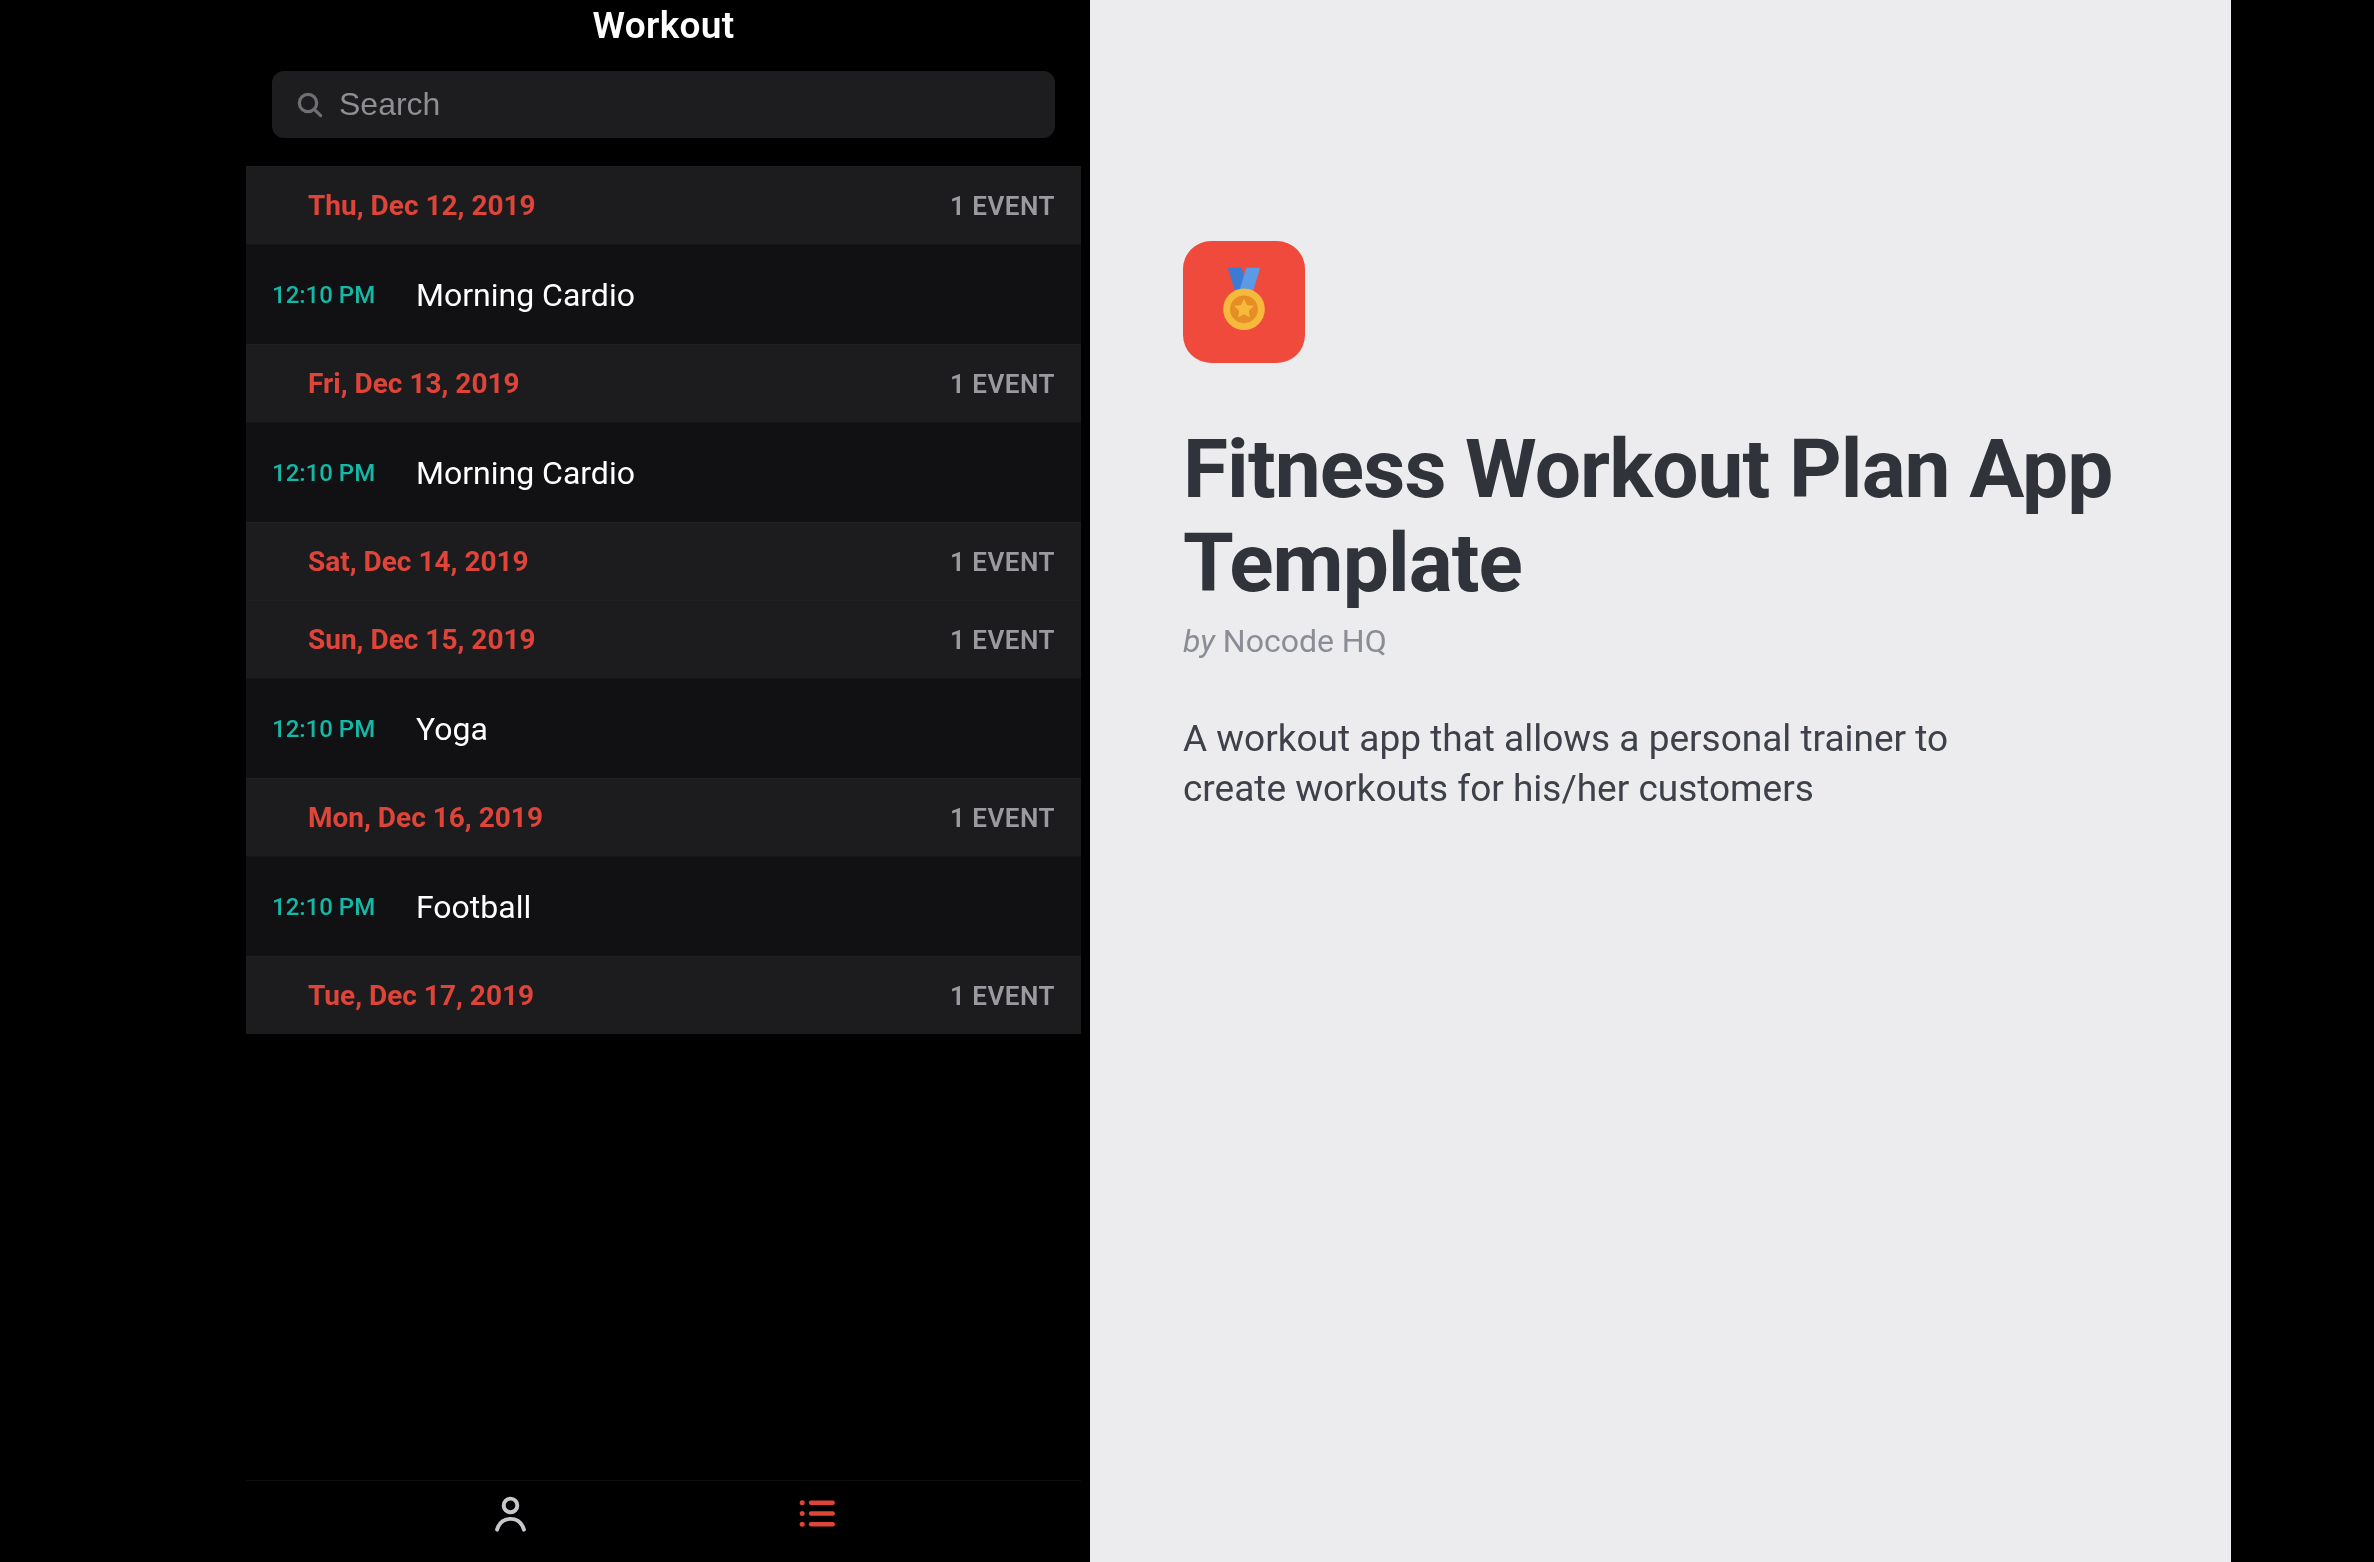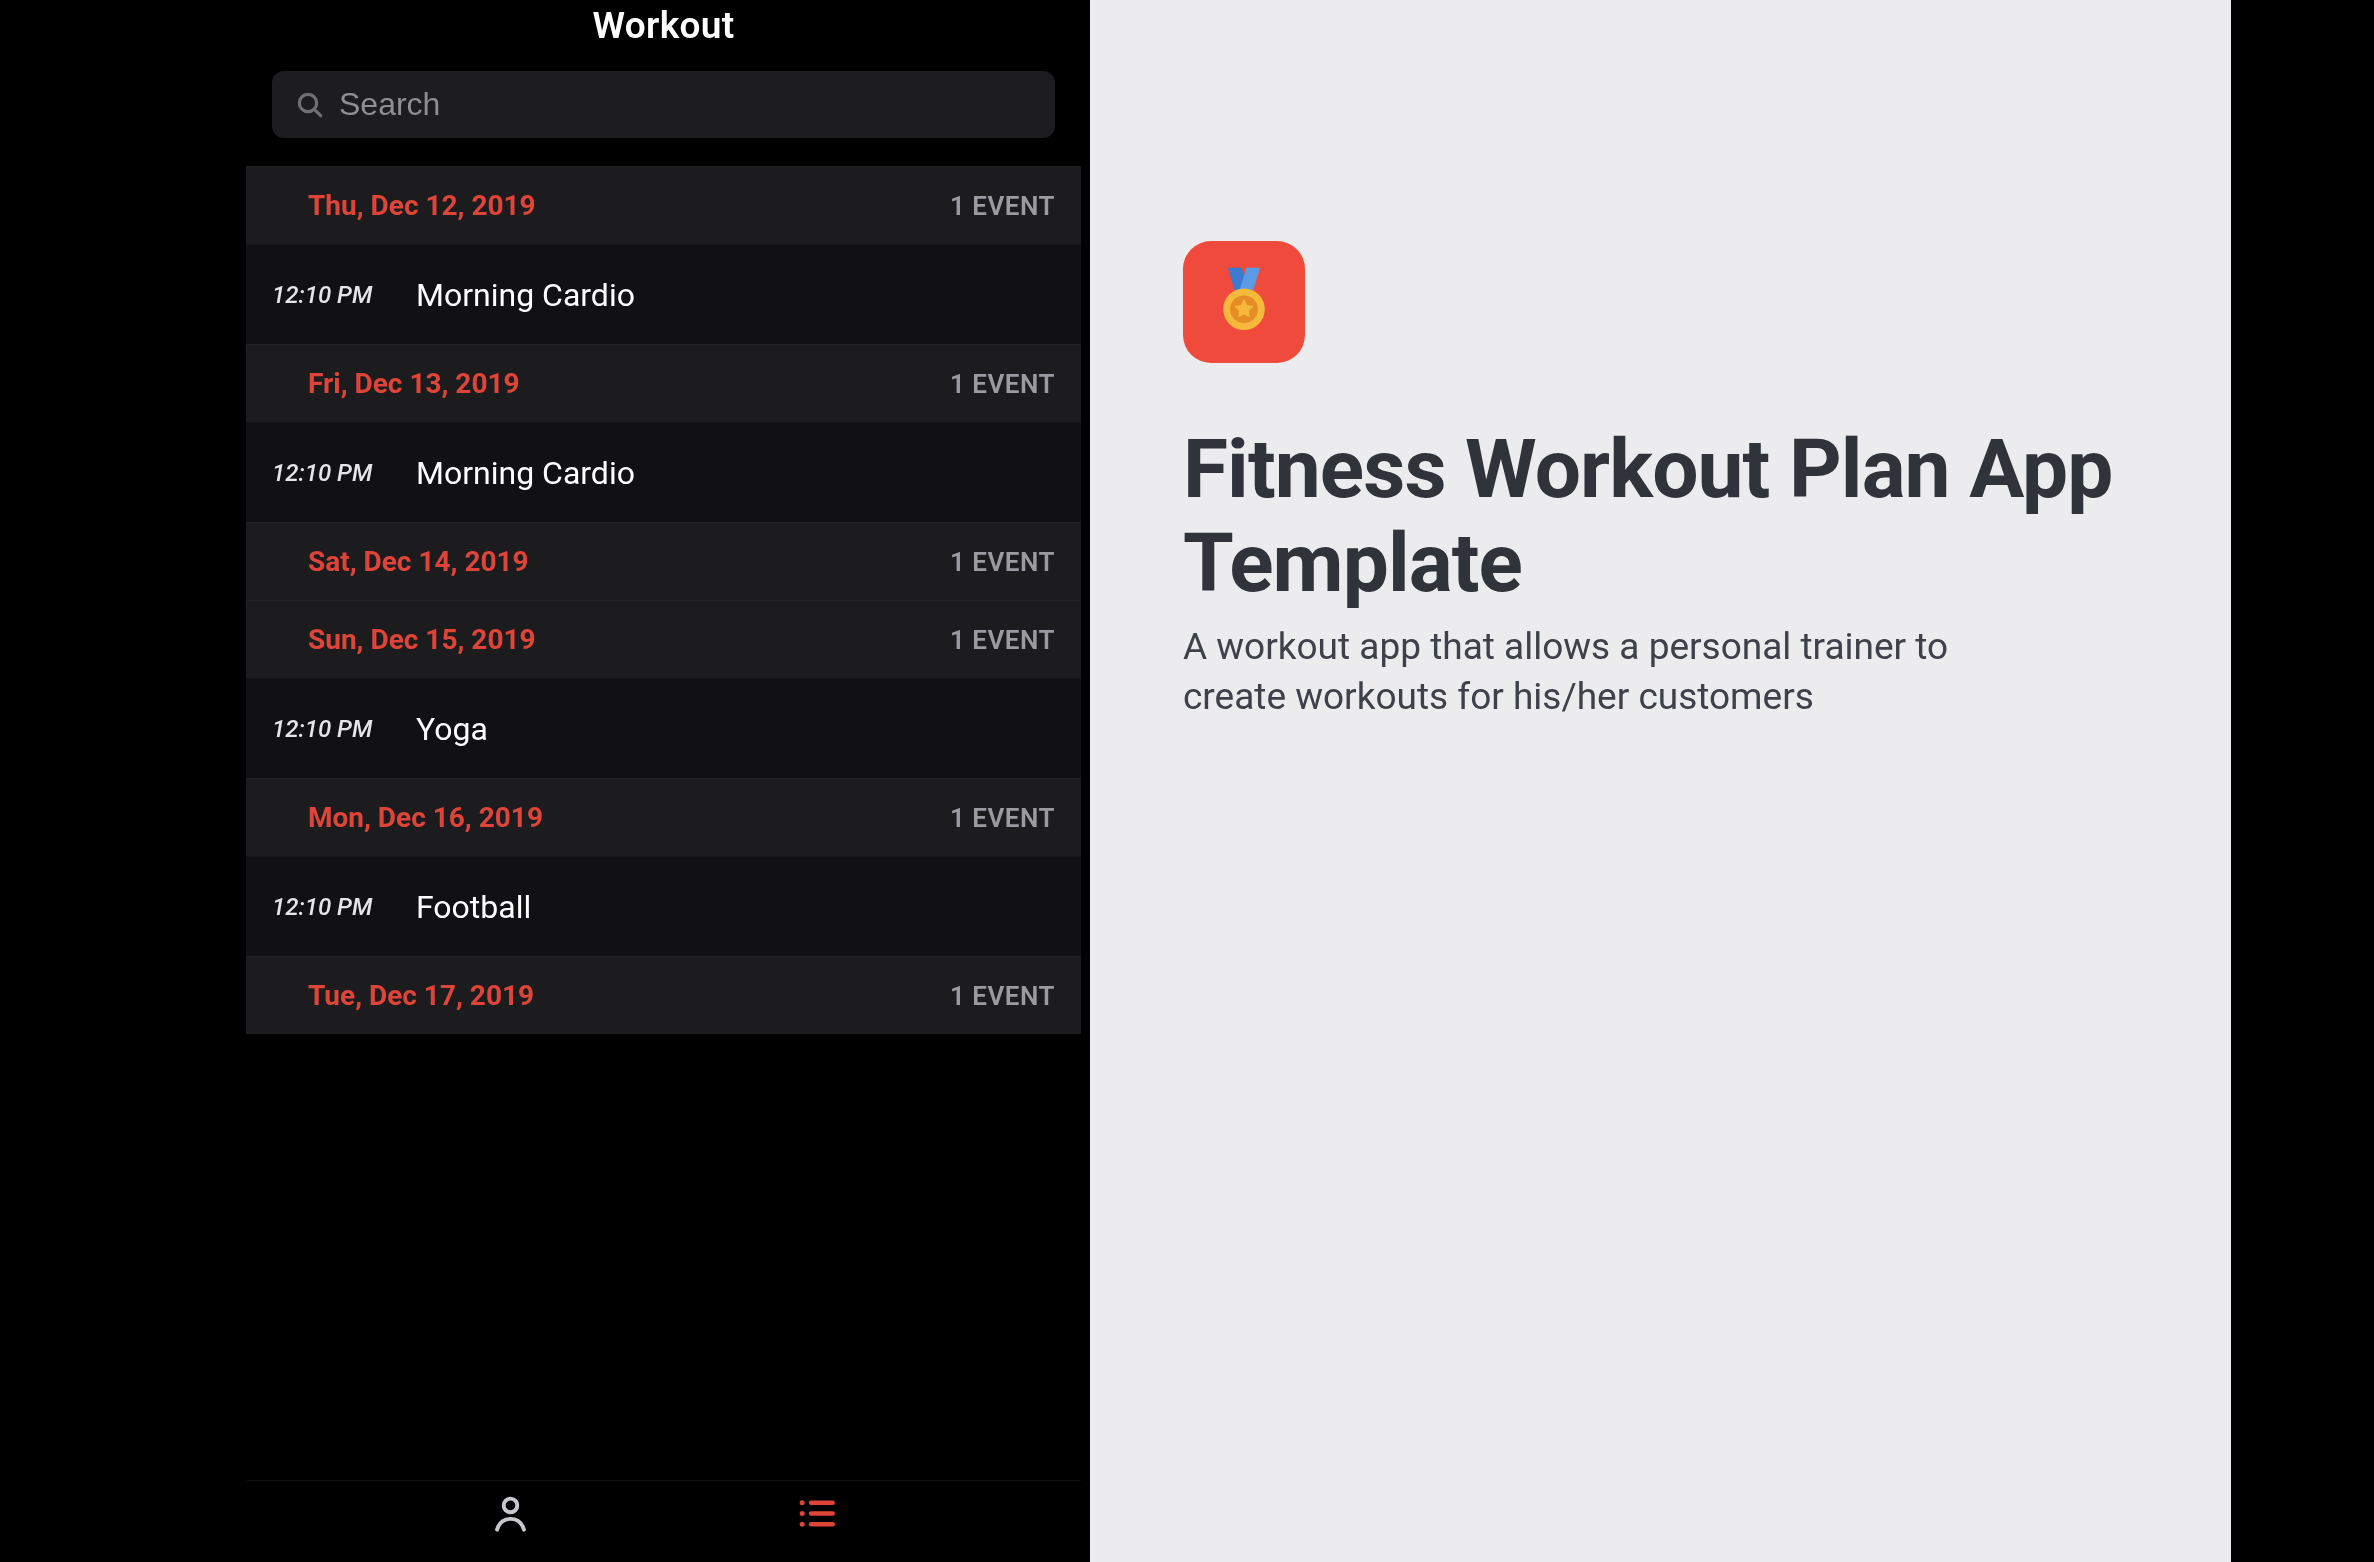--- a/index.html
+++ b/index.html
@@ -117,10 +117,9 @@
   }
   .event-time {
     width: 144px;
-    color: #e5e5e5;
+    color: #14b8a6;
     font-size: 24px;
     font-weight: 500;
-    font-style: italic;
   }
   .event-name {
     color: #fff;

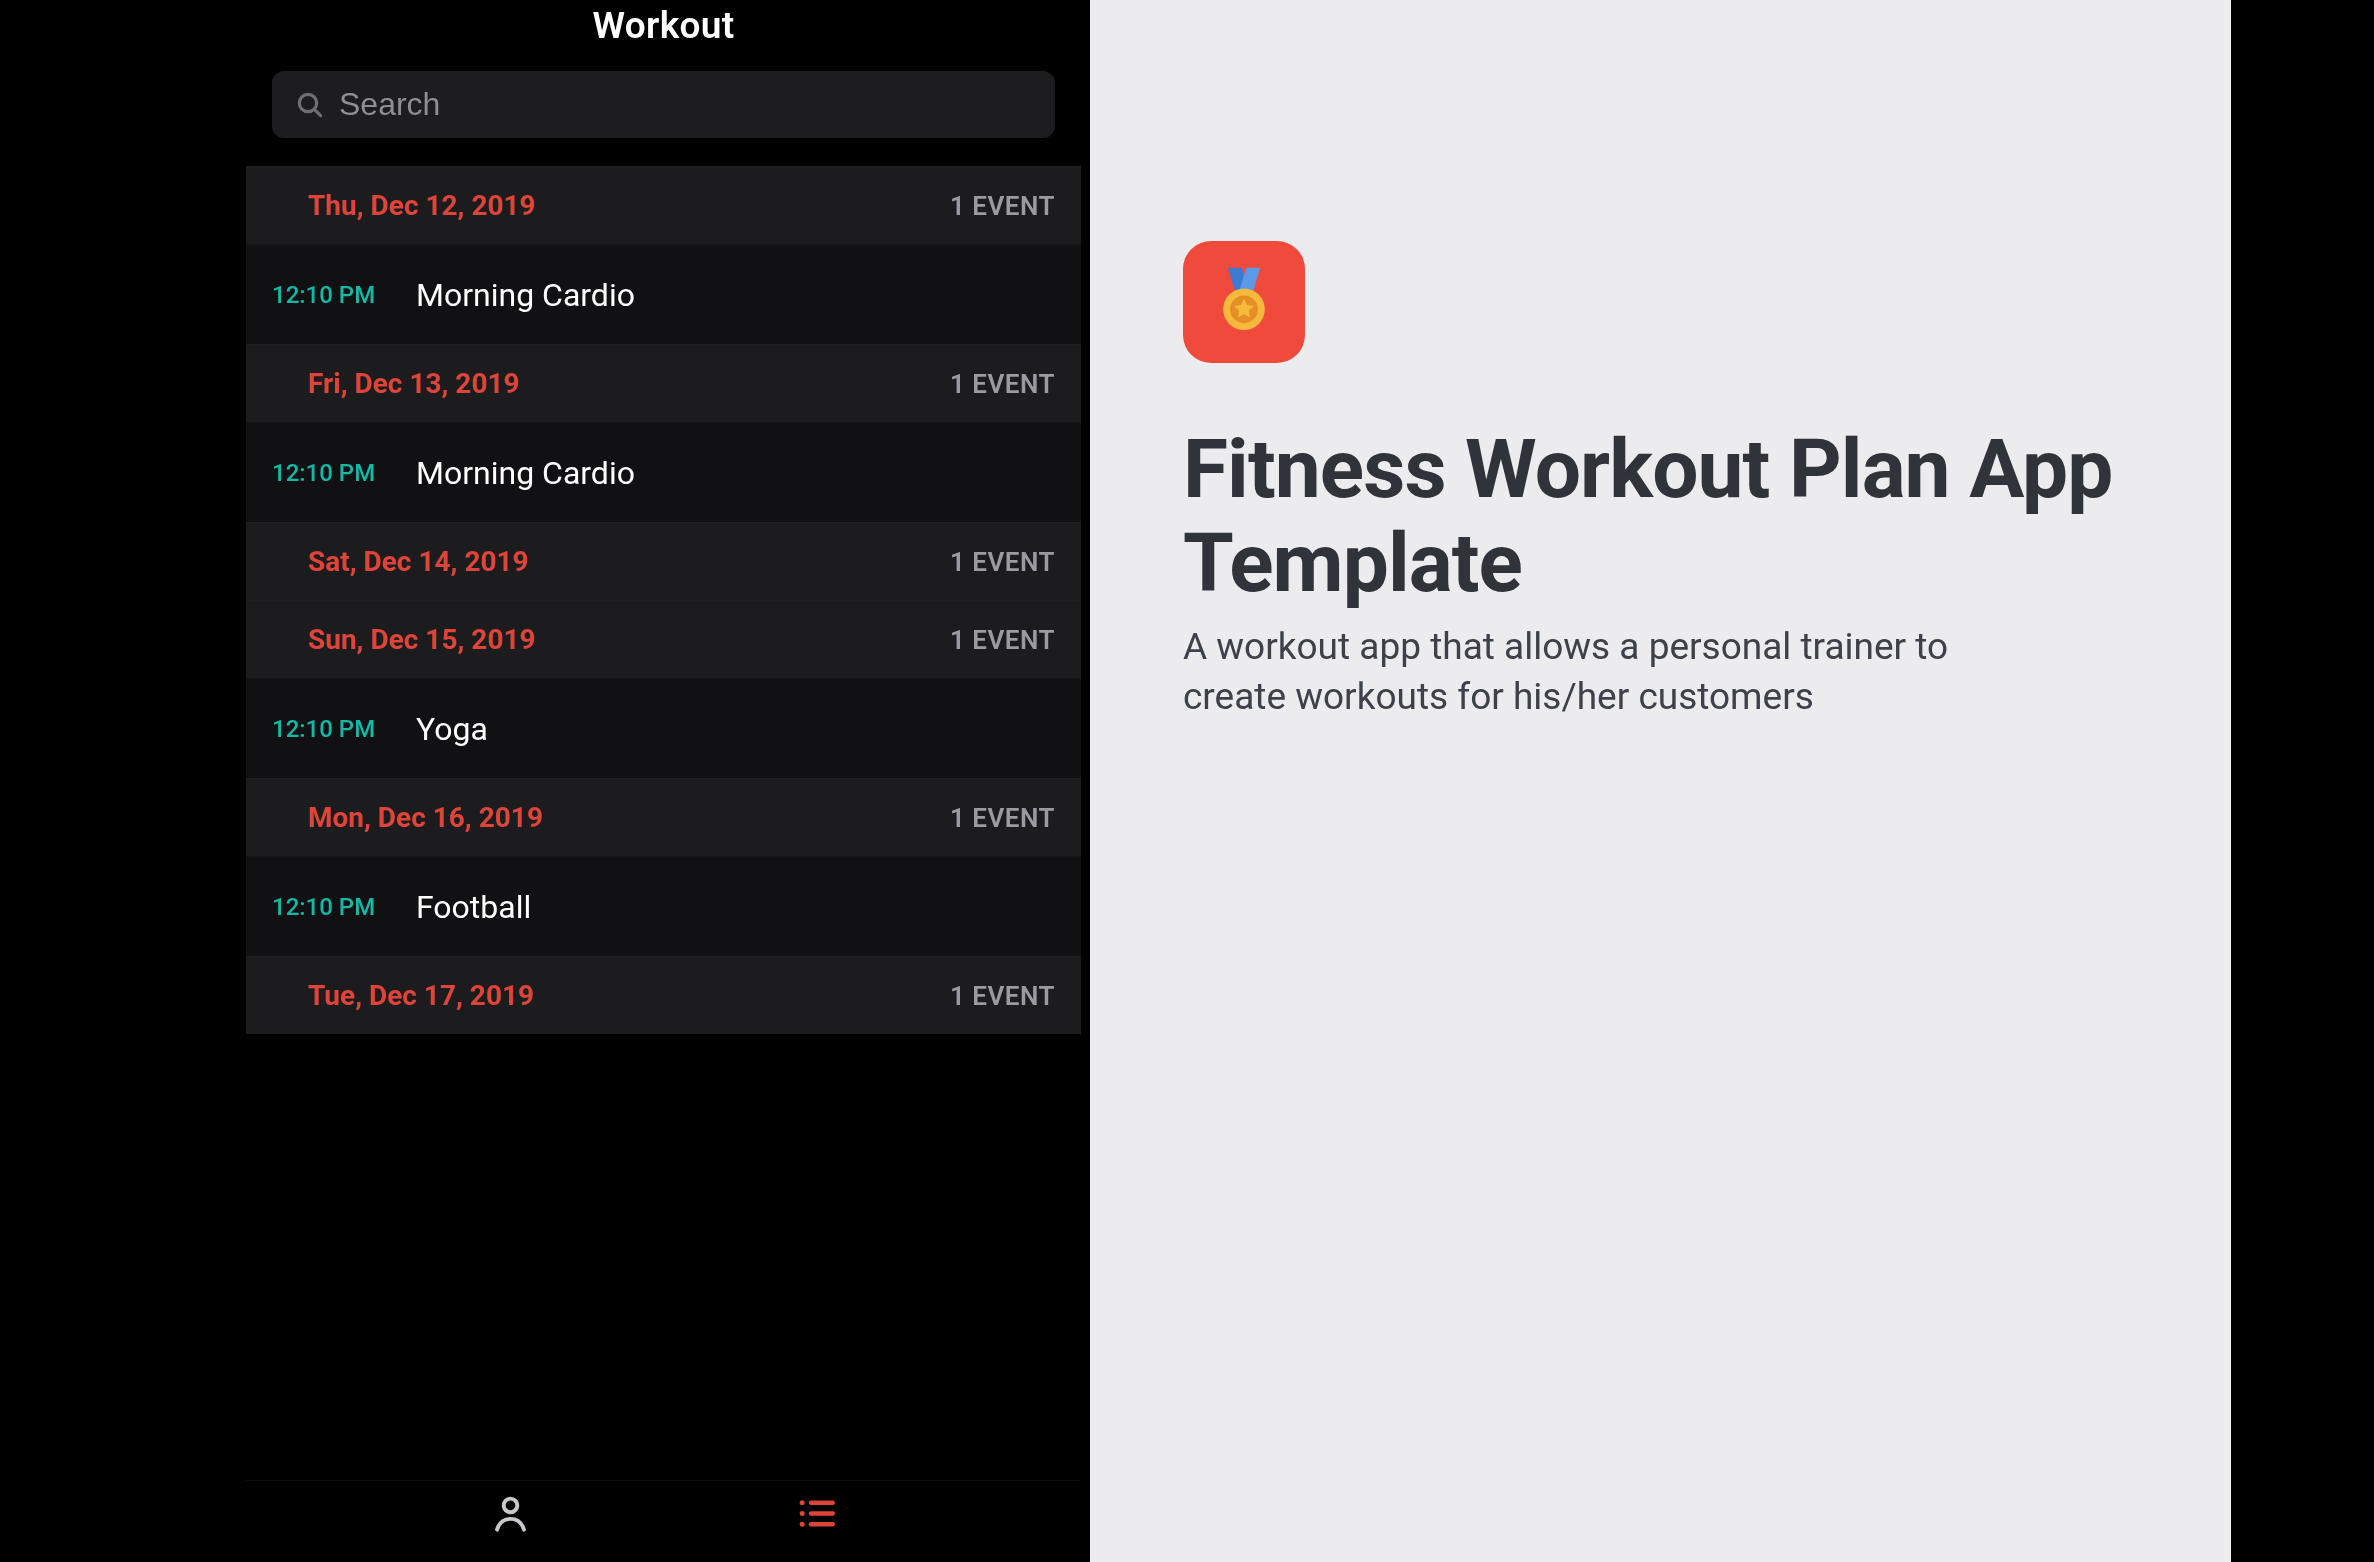--- a/index.html
+++ b/index.html
@@ -304,6 +304,9 @@
 
     <h1 class="info-title">Fitness Workout Plan App Template</h1>
 
+    <div class="byline">
+      <span class="by">by </span><span>Nocode HQ</span>
+    </div>
 
     <p class="desc">A workout app that allows a personal trainer to create workouts for his/her customers</p>
 

